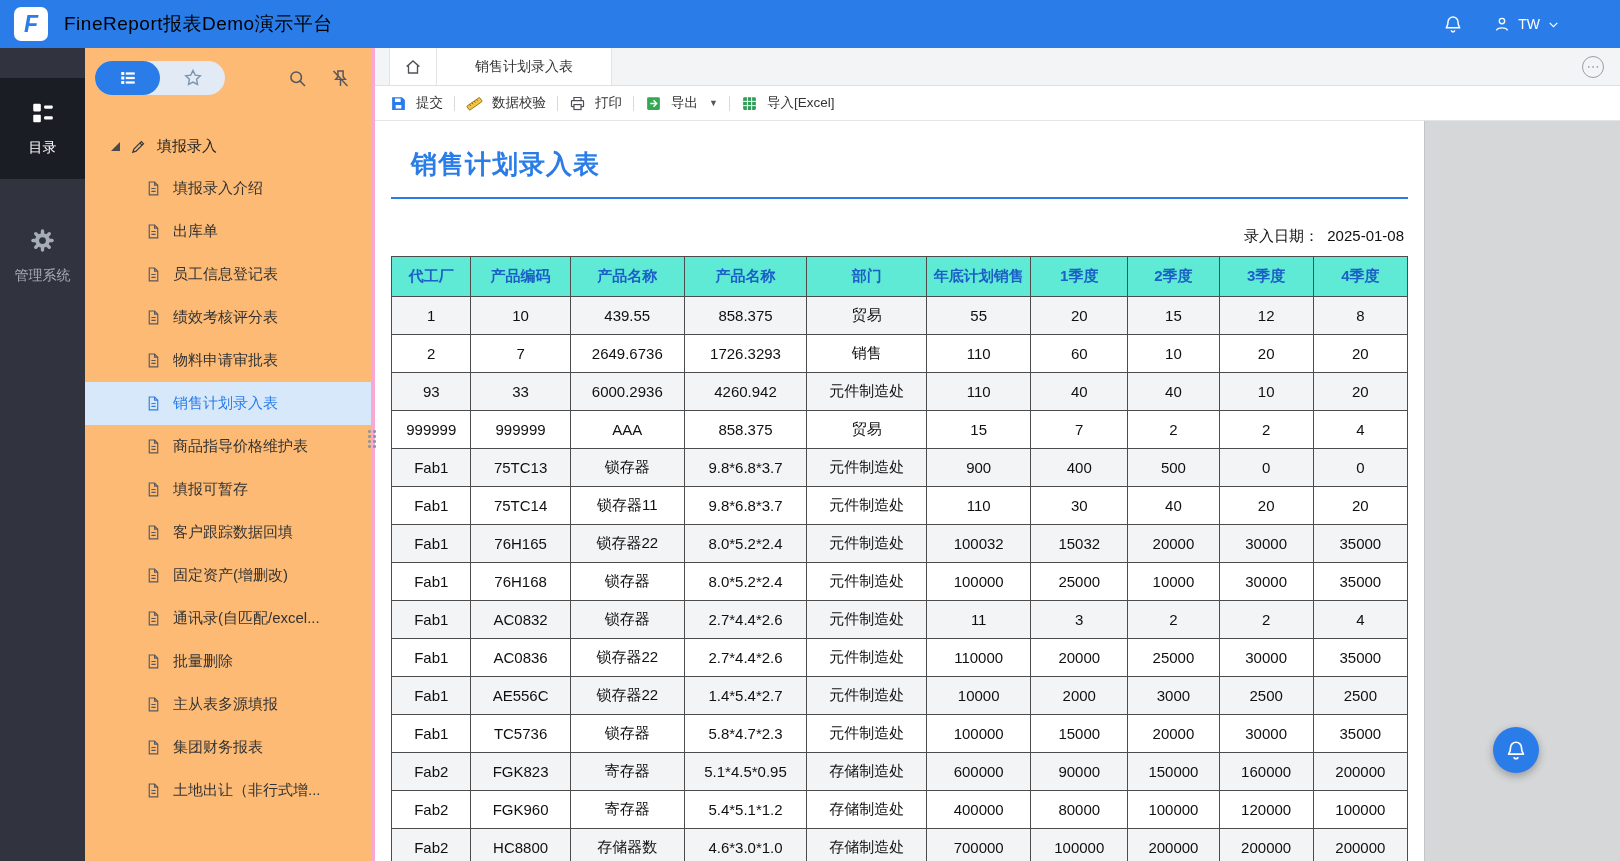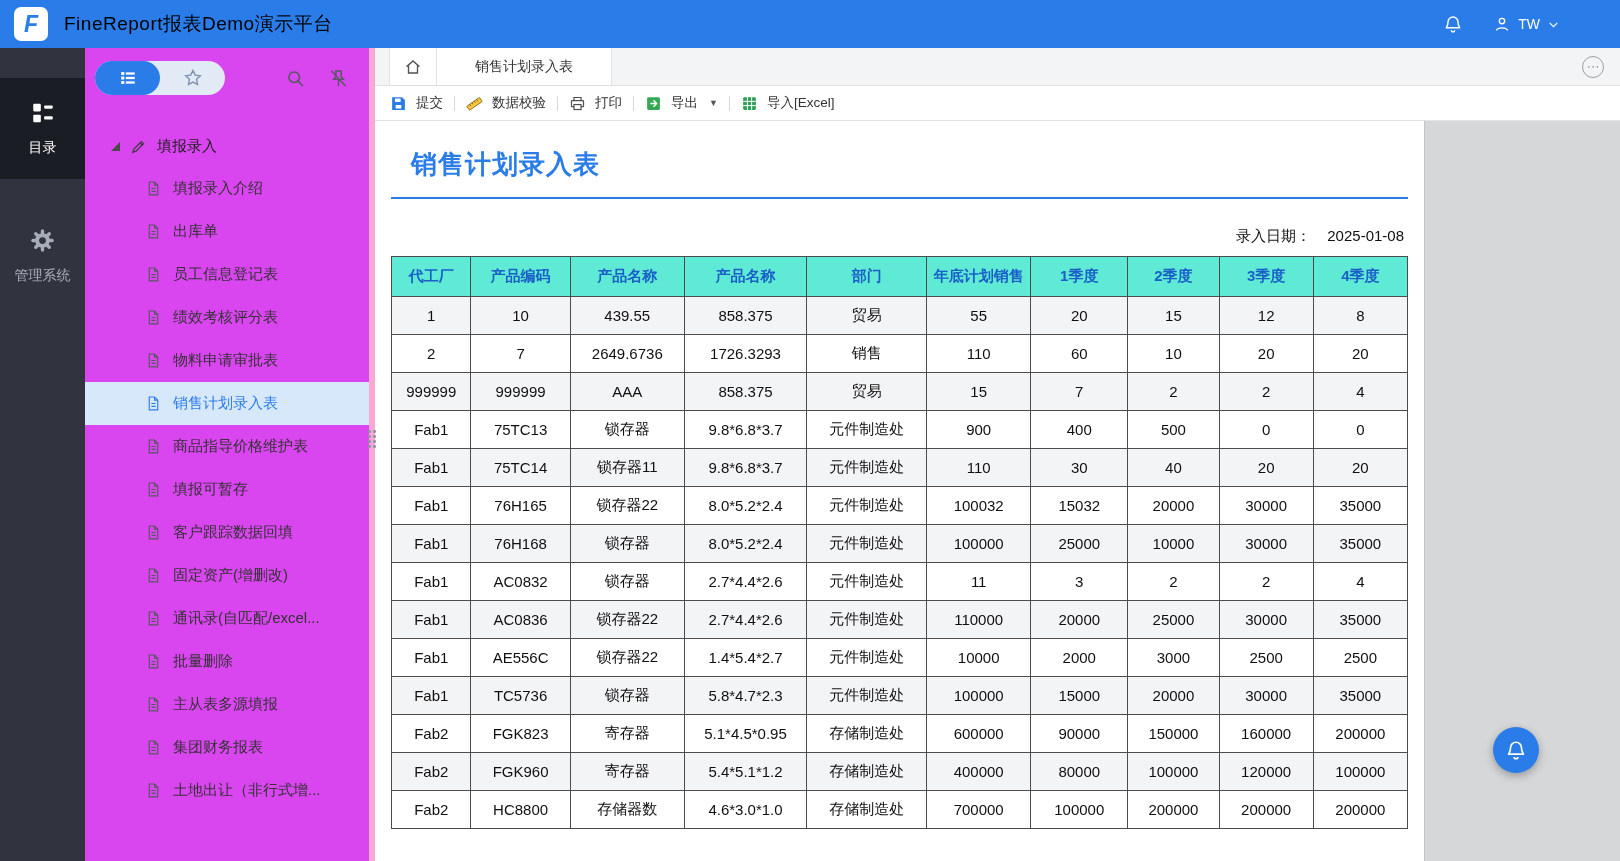--- a/index.html
+++ b/index.html
@@ -25,7 +25,7 @@
   .rail-item.active { background:#1b1d24; color:#fff; }
 
   
-  .sidebar { width:290px; flex:0 0 290px; background:#d946ef; border-right:6px solid #f9a8d4; display:flex; flex-direction:column; overflow:hidden; }
+  .sidebar { width:290px; flex:0 0 290px; background:#fdba74; border-right:4px solid #f9a8d4; display:flex; flex-direction:column; overflow:hidden; }
   .side-controls { display:flex; align-items:center; padding:13px 16px 6px 10px; }
   .pill-group { width:130px; height:34px; background:#e2eaf5; border-radius:17px; display:flex; }
   .pill-seg { flex:1; display:flex; align-items:center; justify-content:center; border-radius:17px; cursor:pointer; }

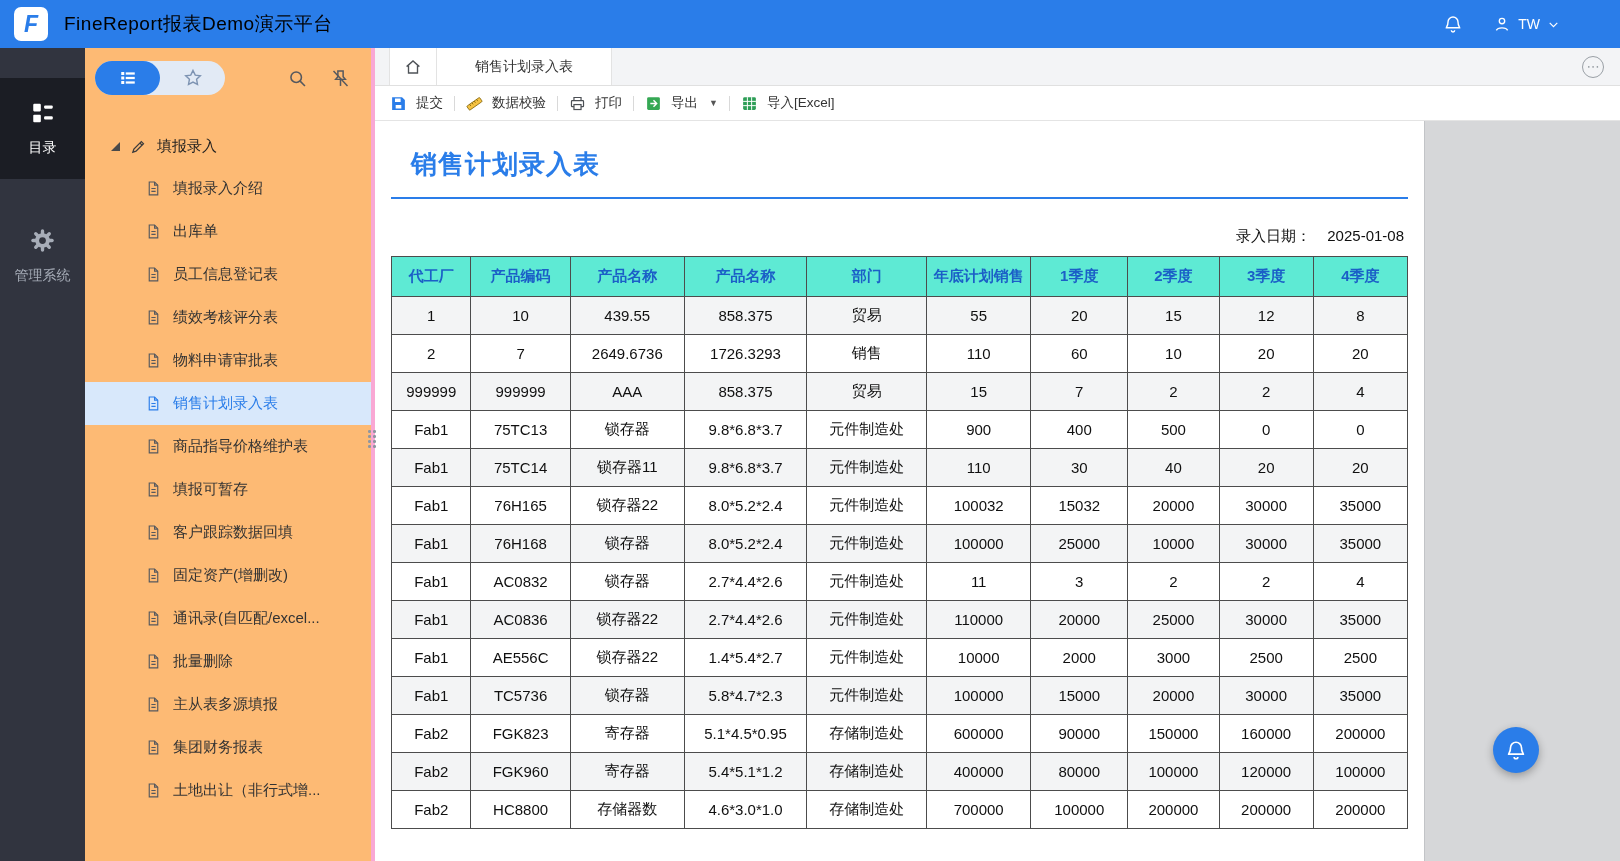--- a/index.html
+++ b/index.html
@@ -60,7 +60,7 @@
   .report-title { color:#2a7de9; font-size:26px; font-weight:bold; padding:26px 0 0 36px; letter-spacing:1px; }
   .title-rule { height:2px; background:#2a7de9; margin:15px 16px 0 16px; }
   .date-row { text-align:right; margin:28px 20px 10px 0; font-size:15px; color:#101010; }
-  .date-row .val { margin-left:12px; }
+  .date-row .val { margin-left:4px; }
 
   table.report { border-collapse:collapse; margin:0 16px; table-layout:fixed; }
   .report th { background:#5eead4; color:#1b5fc7; font-weight:bold; height:40px; border:1px solid #4c4c4c; font-size:15px; text-align:center; }

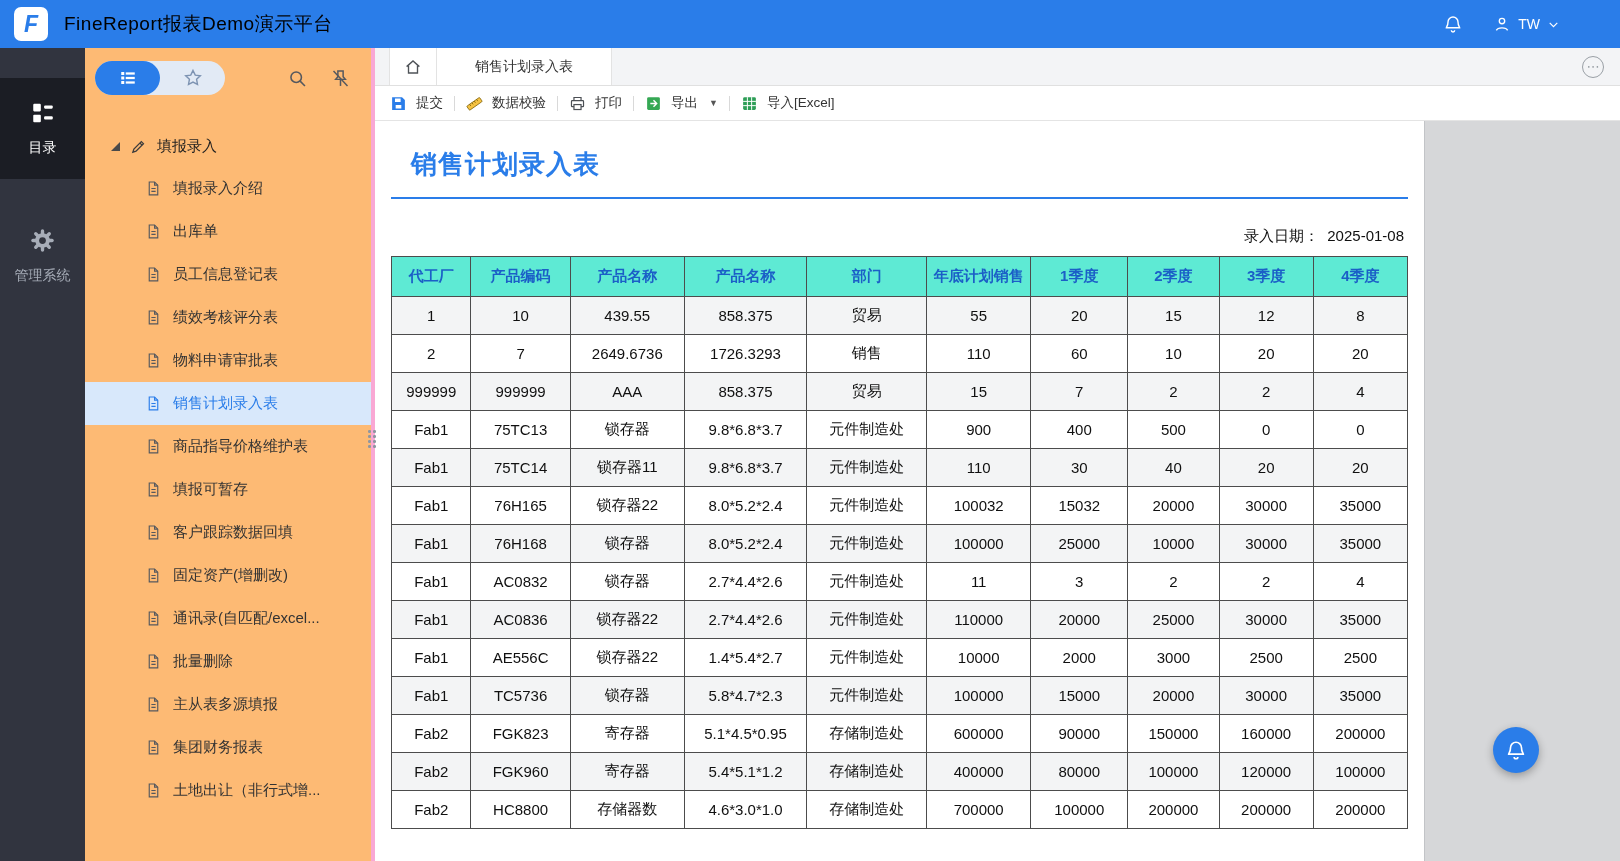--- a/index.html
+++ b/index.html
@@ -470,6 +470,18 @@
                   <td>20</td>
                 </tr>
                 <tr>
+                  <td>93</td>
+                  <td>33</td>
+                  <td>6000.2936</td>
+                  <td>4260.942</td>
+                  <td>元件制造处</td>
+                  <td>110</td>
+                  <td>40</td>
+                  <td>40</td>
+                  <td>10</td>
+                  <td>20</td>
+                </tr>
+                <tr>
                   <td>999999</td>
                   <td>999999</td>
                   <td>AAA</td>

